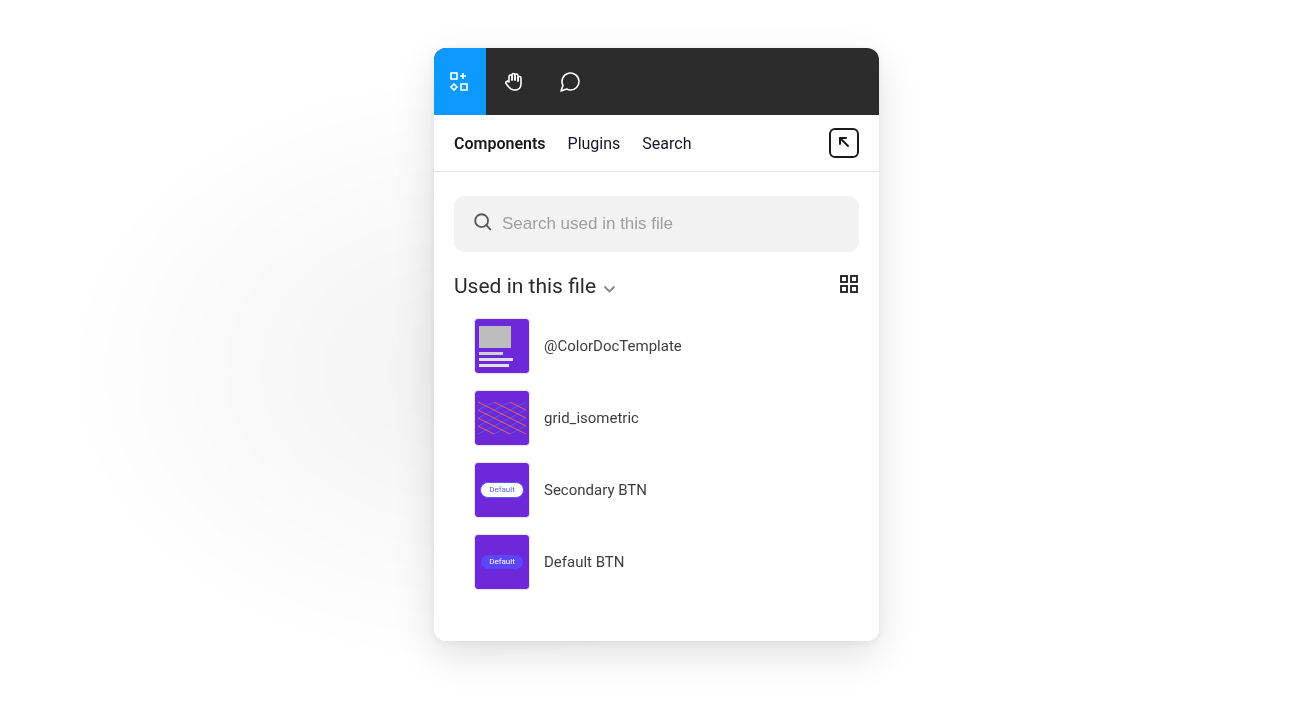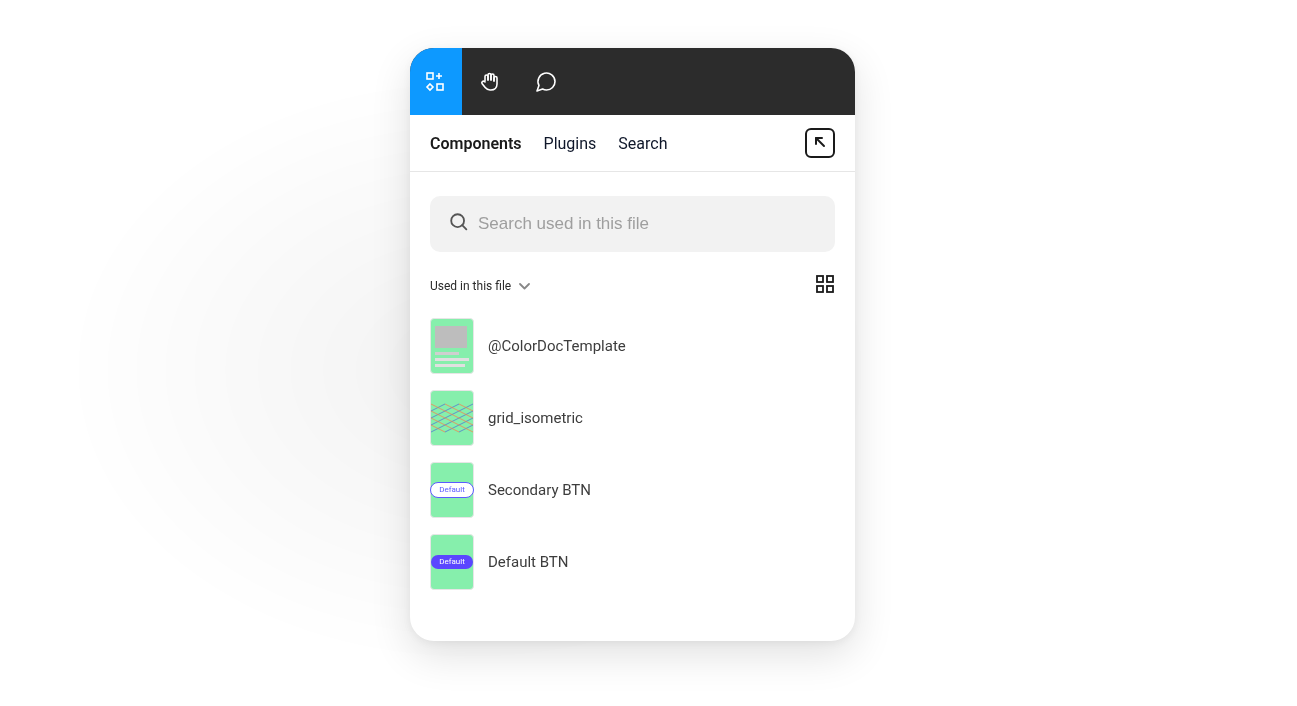--- a/index.html
+++ b/index.html
@@ -27,12 +27,12 @@
 
   .panel {
     position: absolute;
-    left: 410px;
+    left: 434px;
     top: 48px;
     width: 445px;
     height: 593px;
     background: #ffffff;
-    border-radius: 24px;
+    border-radius: 12px;
     box-shadow: 0 14px 40px rgba(0,0,0,0.12), 0 2px 8px rgba(0,0,0,0.05);
     overflow: hidden;
   }

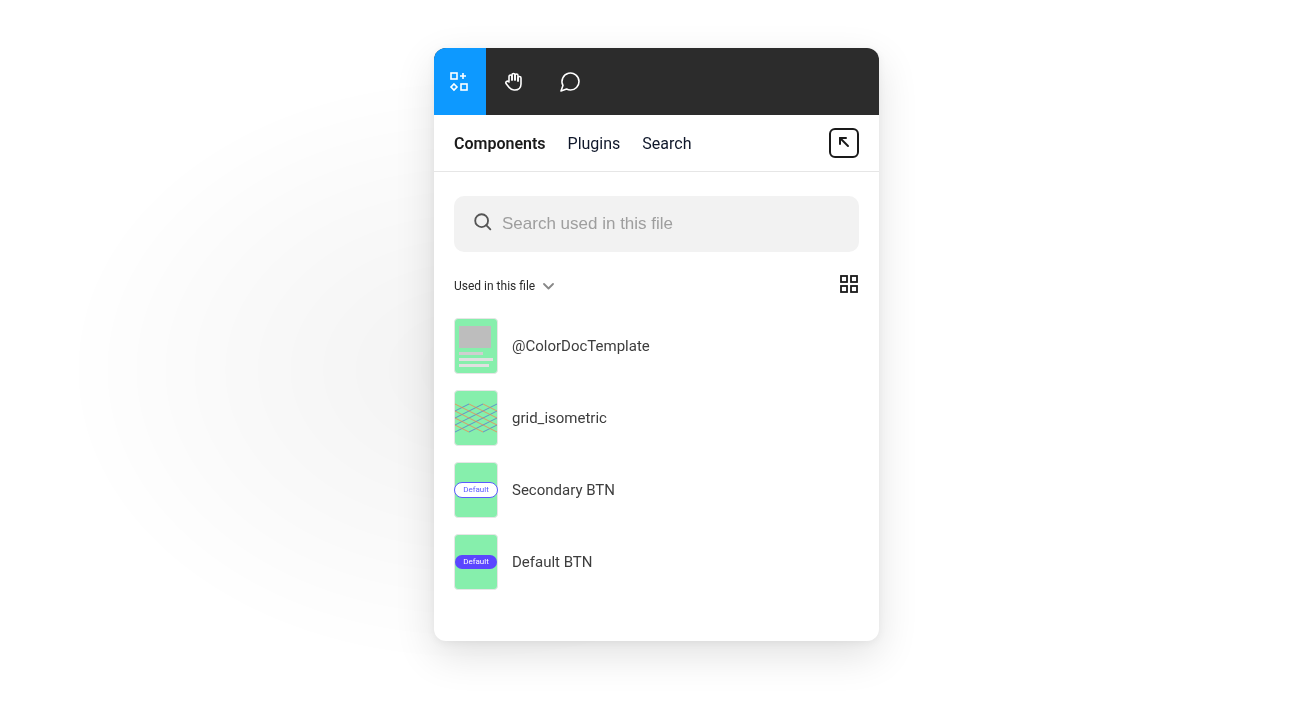--- a/index.html
+++ b/index.html
@@ -123,7 +123,7 @@
     display: flex;
     align-items: center;
     gap: 8px;
-    font-size: 12px;
+    font-size: 21px;
     color: #2a2a2a;
     cursor: pointer;
   }

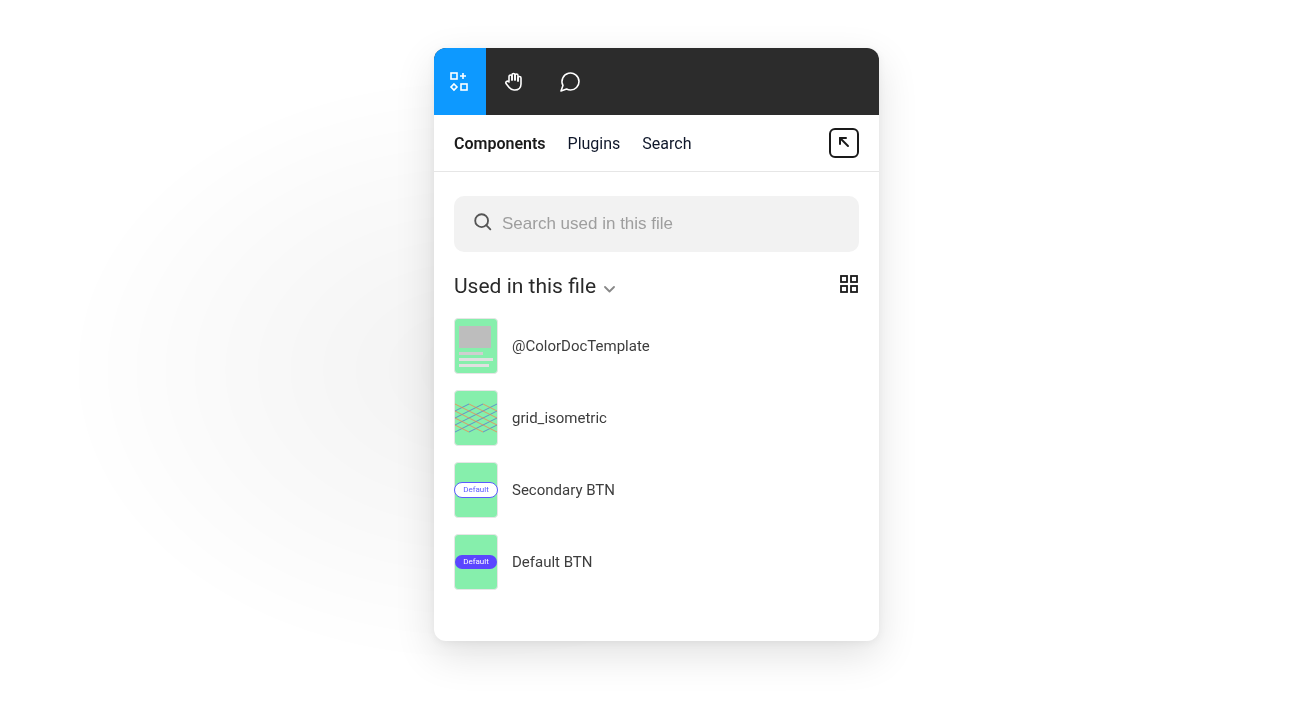--- a/index.html
+++ b/index.html
@@ -147,6 +147,7 @@
     gap: 14px;
     cursor: pointer;
     padding: 2px 0;
+    margin-left: 20px;
   }
   .thumb {
     width: 44px;

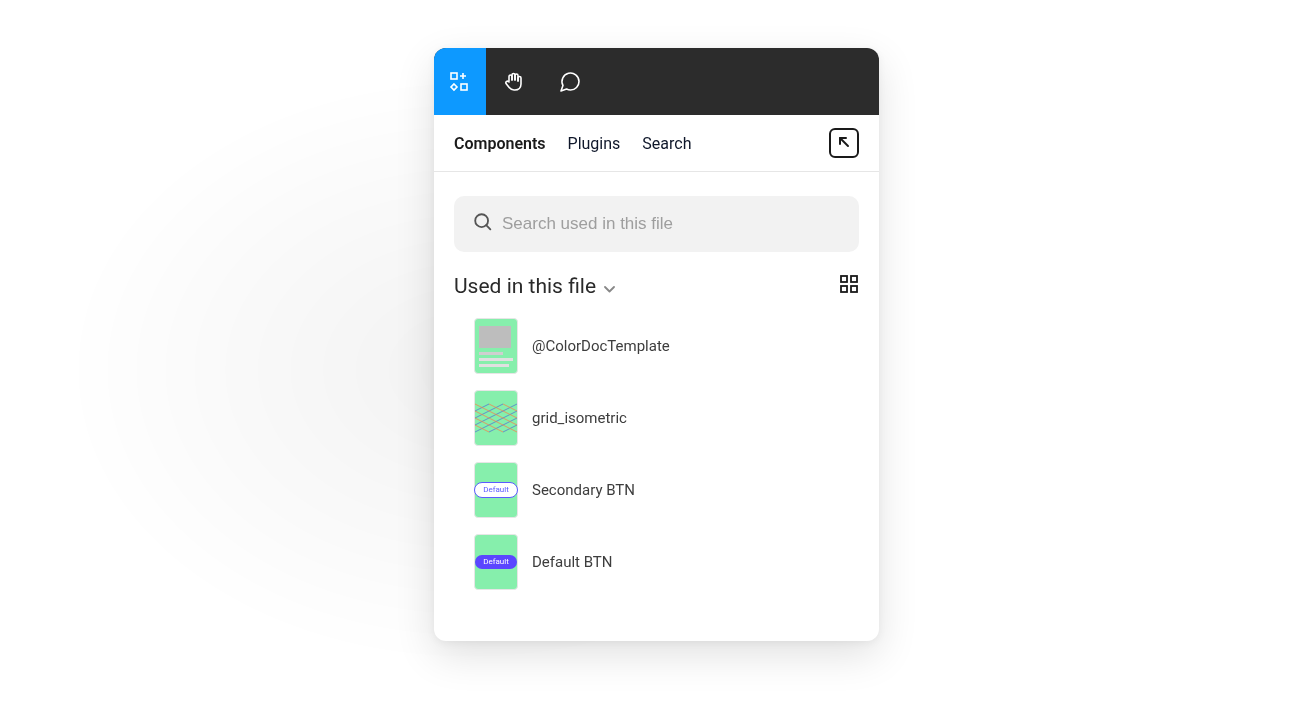--- a/index.html
+++ b/index.html
@@ -150,9 +150,9 @@
     margin-left: 20px;
   }
   .thumb {
-    width: 44px;
+    width: 56px;
     height: 56px;
-    background: #86efac;
+    background: #6d28d9;
     border: 1px solid #e6e6e6;
     border-radius: 4px;
     display: flex;

